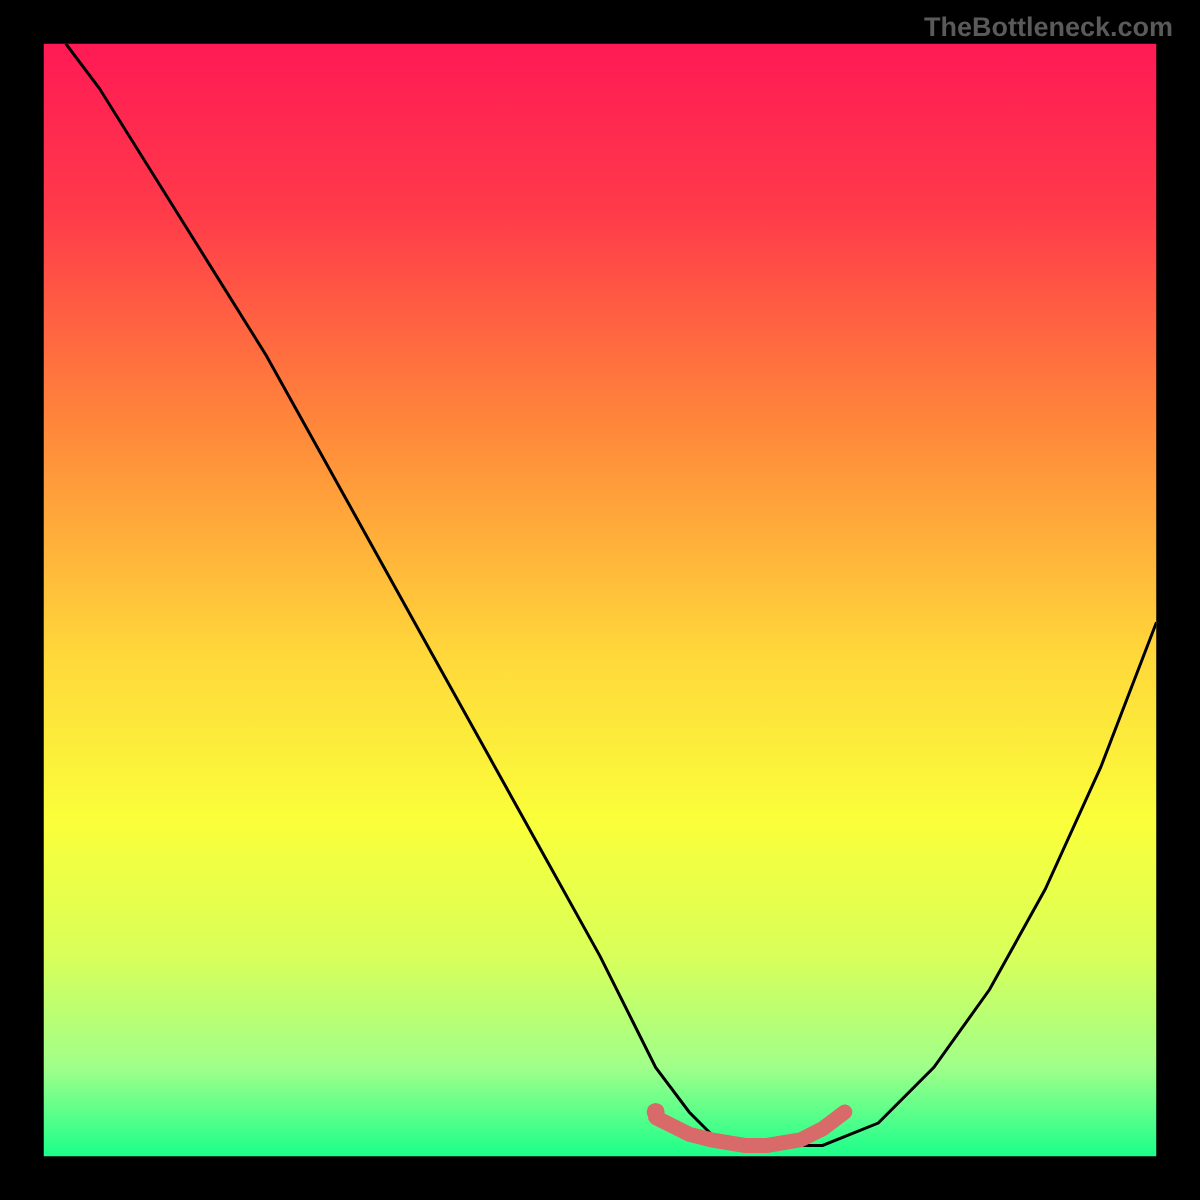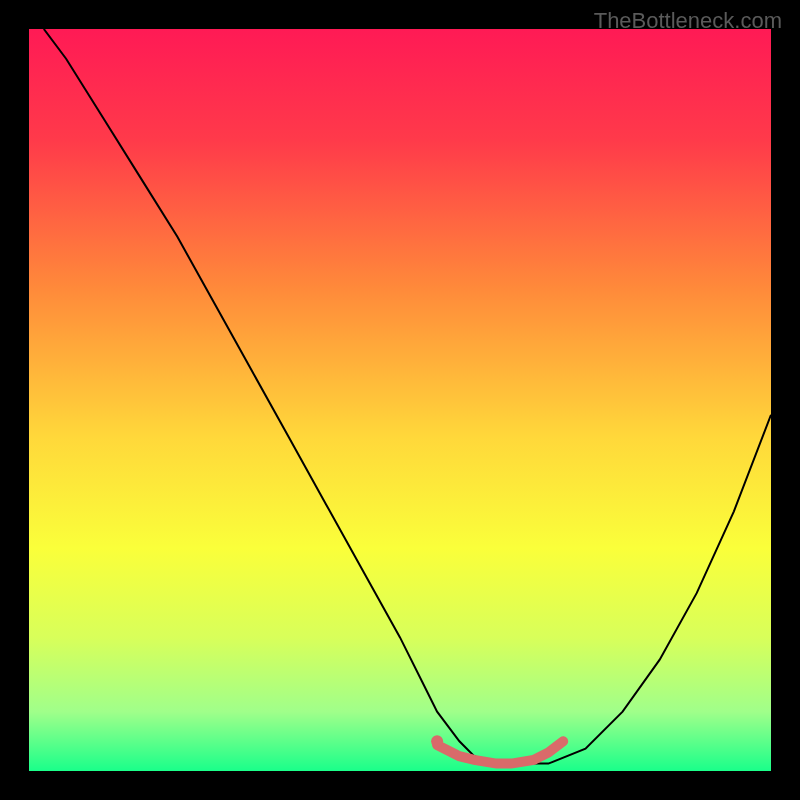--- a/index.html
+++ b/index.html
@@ -16,8 +16,8 @@
     top: 8px;
     right: 18px;
     color: #5a5a5a;
-    font-size: 22px;
-    font-weight: 400;
+    font-size: 18px;
+    font-weight: 700;
     z-index: 10;
   }
   .plot-area {

